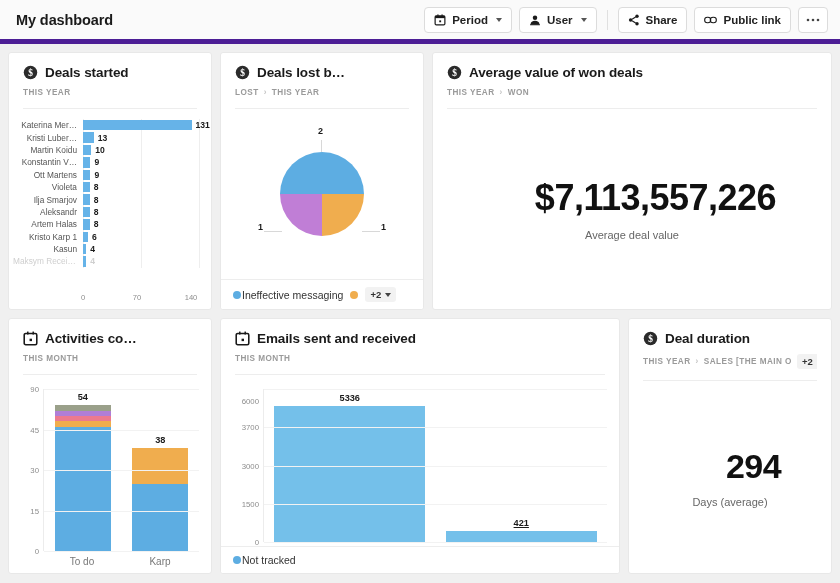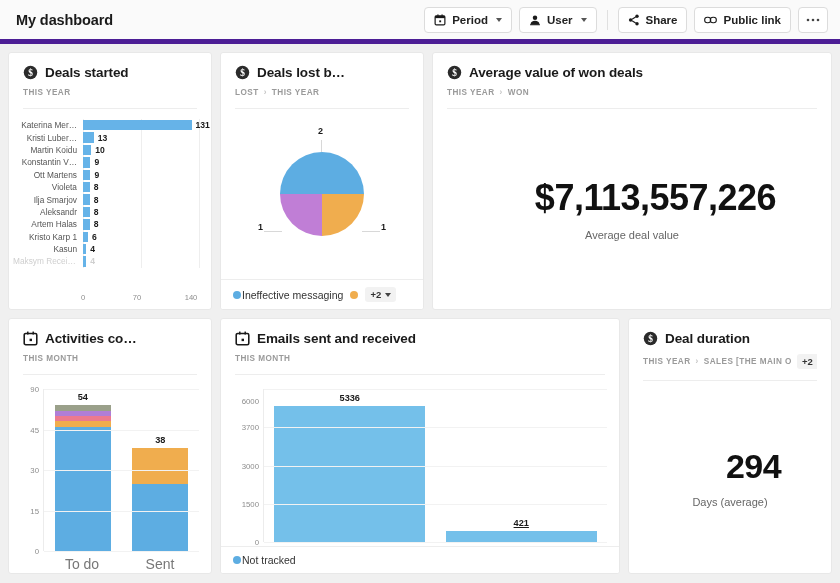--- a/index.html
+++ b/index.html
@@ -220,7 +220,7 @@
   .v-xaxis { height: 18px; display: flex; padding-left: 26px; }
   .v-xlab {
     flex: 1; text-align: center;
-    font-size: 14px; color: #777;
+    font-size: 10px; color: #777;
     padding-top: 5px;
   }
 

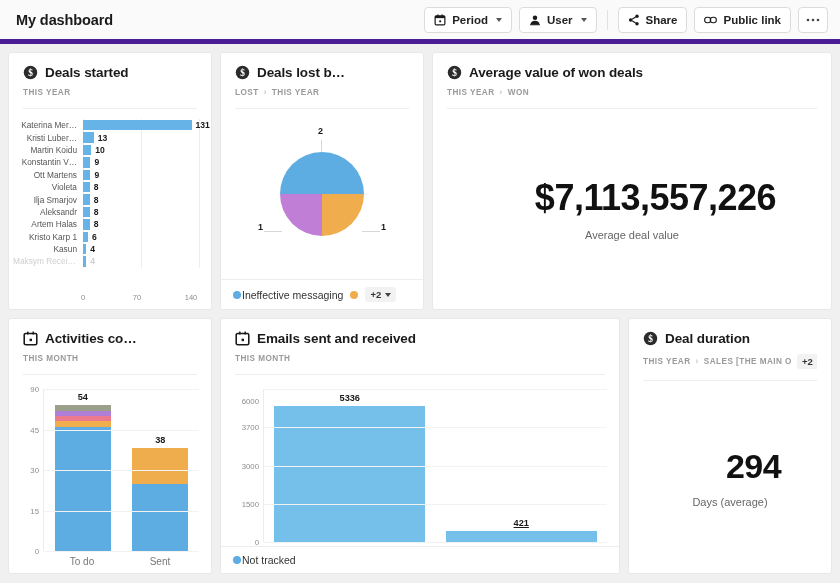--- a/index.html
+++ b/index.html
@@ -598,7 +598,7 @@
           </div>
           <div class="v-xaxis" id="act-xaxis">
               <div class="v-xlab">To do</div>
-              <div class="v-xlab">Sent</div>
+              <div class="v-xlab">Karp</div>
             </div>
         </div>
       </div>

